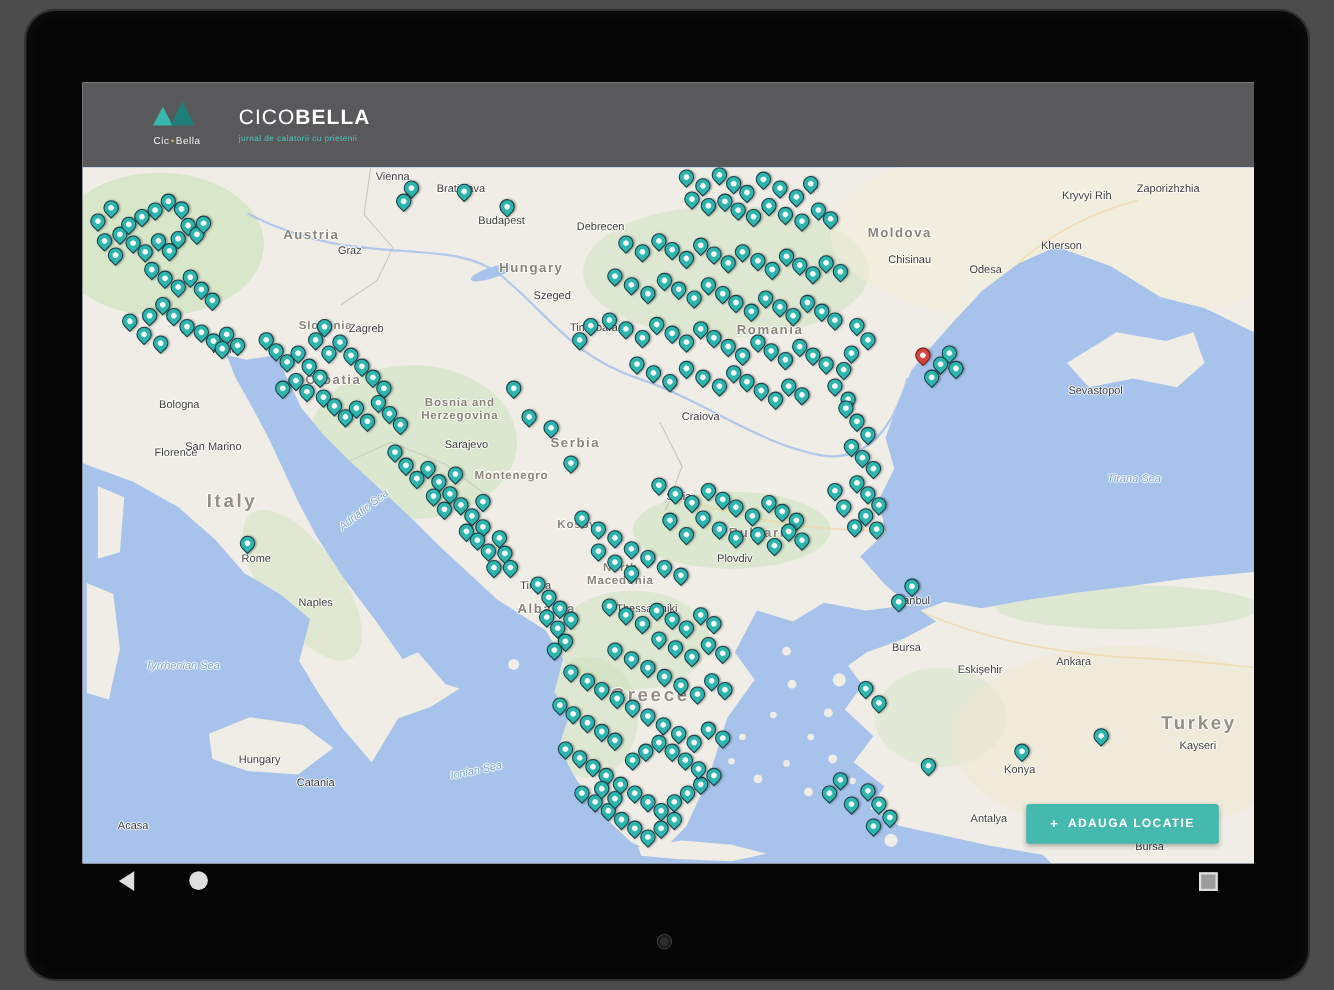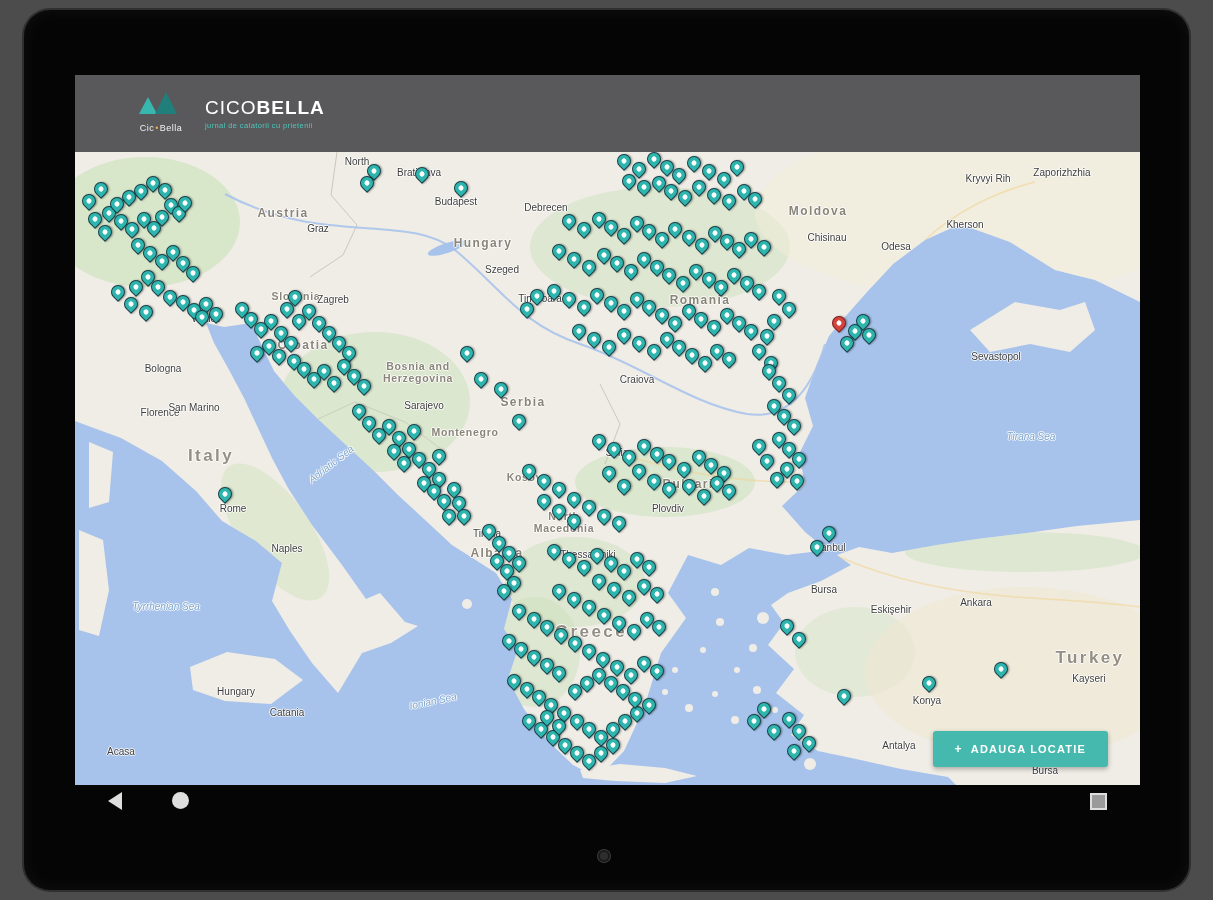--- a/index.html
+++ b/index.html
@@ -10,7 +10,7 @@
 
   
   .site-header{position:relative;height:77px;background:#59595b;display:flex;align-items:center;padding-left:58px;box-sizing:border-box;}
-  .logo{position:relative;width:56px;height:50px;margin-right:16px;}
+  .logo{position:relative;width:56px;height:50px;margin-right:28px;}
   .tri{position:absolute;width:0;height:0;}
   .tri-a{left:6px;top:8px;border-left:9px solid transparent;border-right:9px solid transparent;border-bottom:17px solid #38b7ae;}
   .tri-b{left:22px;top:3px;border-left:11px solid transparent;border-right:11px solid transparent;border-bottom:22px solid #207f7a;}

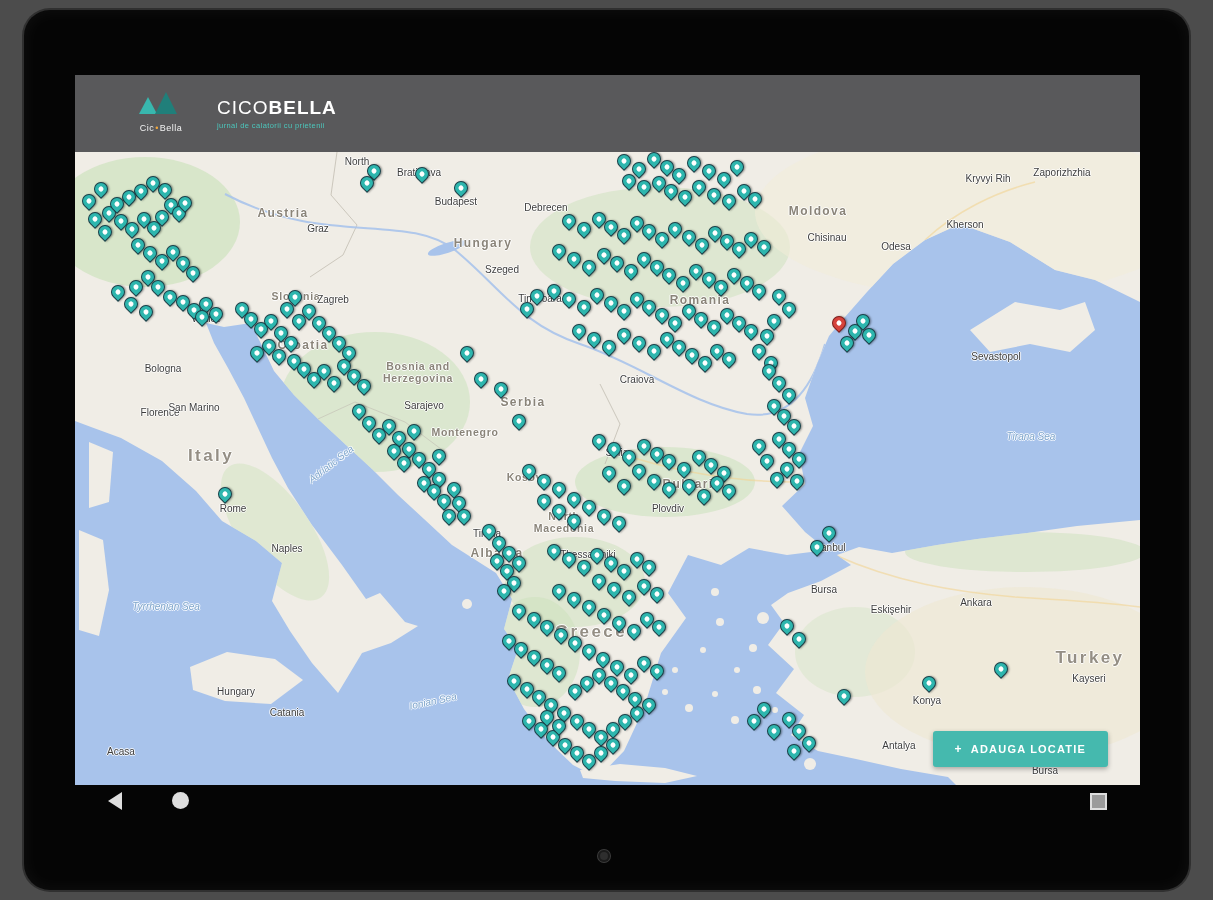--- a/index.html
+++ b/index.html
@@ -155,7 +155,7 @@
             <div class="lbl country-lg" style="left: 136px; top: 304px;">Italy</div>
             <div class="lbl country-lg" style="left: 516px; top: 480px;">Greece</div>
             <div class="lbl country-lg" style="left: 1015px; top: 506px;">Turkey</div>
-            <div class="lbl city" style="left: 282px; top: 9px;">North</div>
+            <div class="lbl city" style="left: 282px; top: 9px;">Vienna</div>
             <div class="lbl city" style="left: 344px; top: 20px;">Bratislava</div>
             <div class="lbl city" style="left: 381px; top: 49px;">Budapest</div>
             <div class="lbl city" style="left: 243px; top: 76px;">Graz</div>

